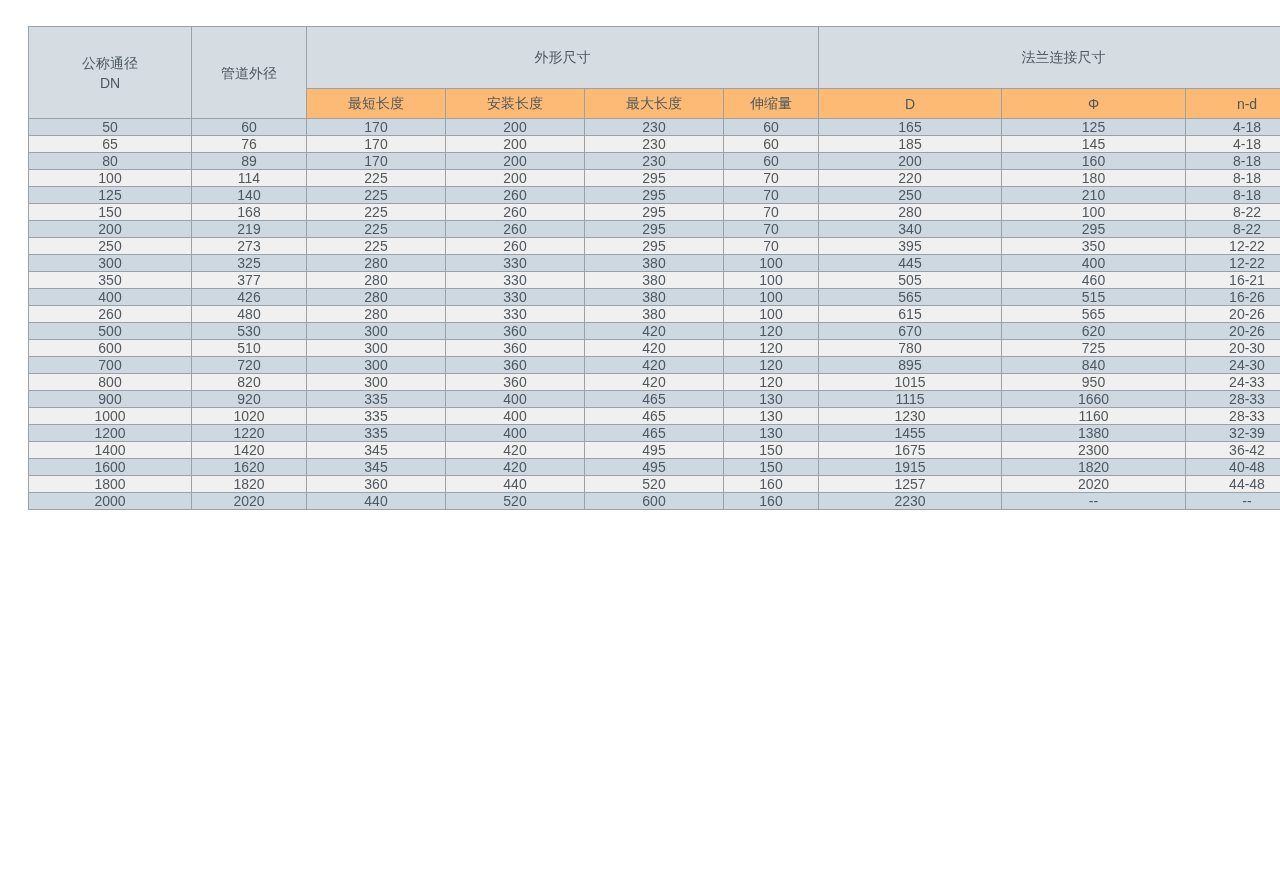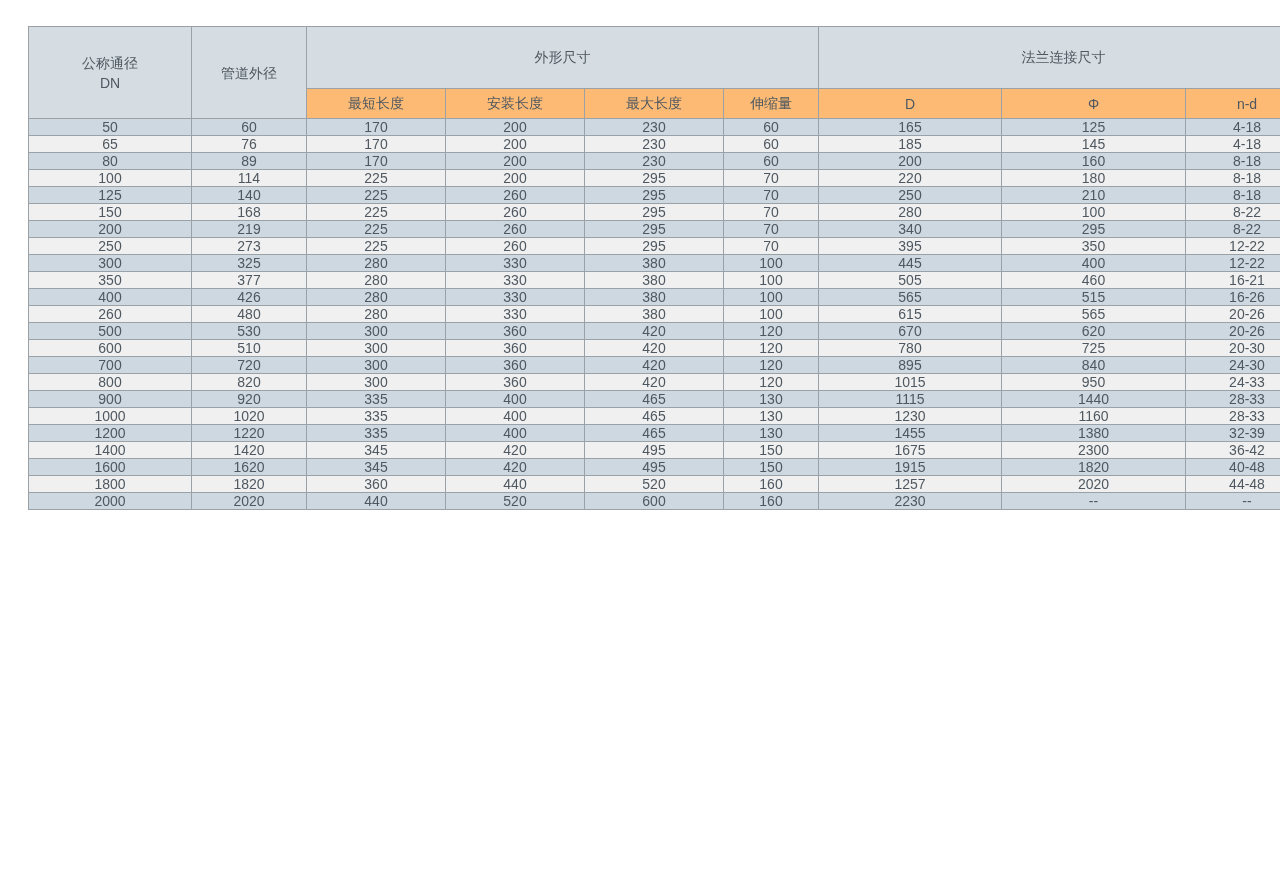--- a/index.html
+++ b/index.html
@@ -279,7 +279,7 @@
           <td>465</td>
           <td>130</td>
           <td>1115</td>
-          <td>1440</td>
+          <td>1660</td>
           <td>28-33</td>
         </tr>
         <tr class="row-even">

